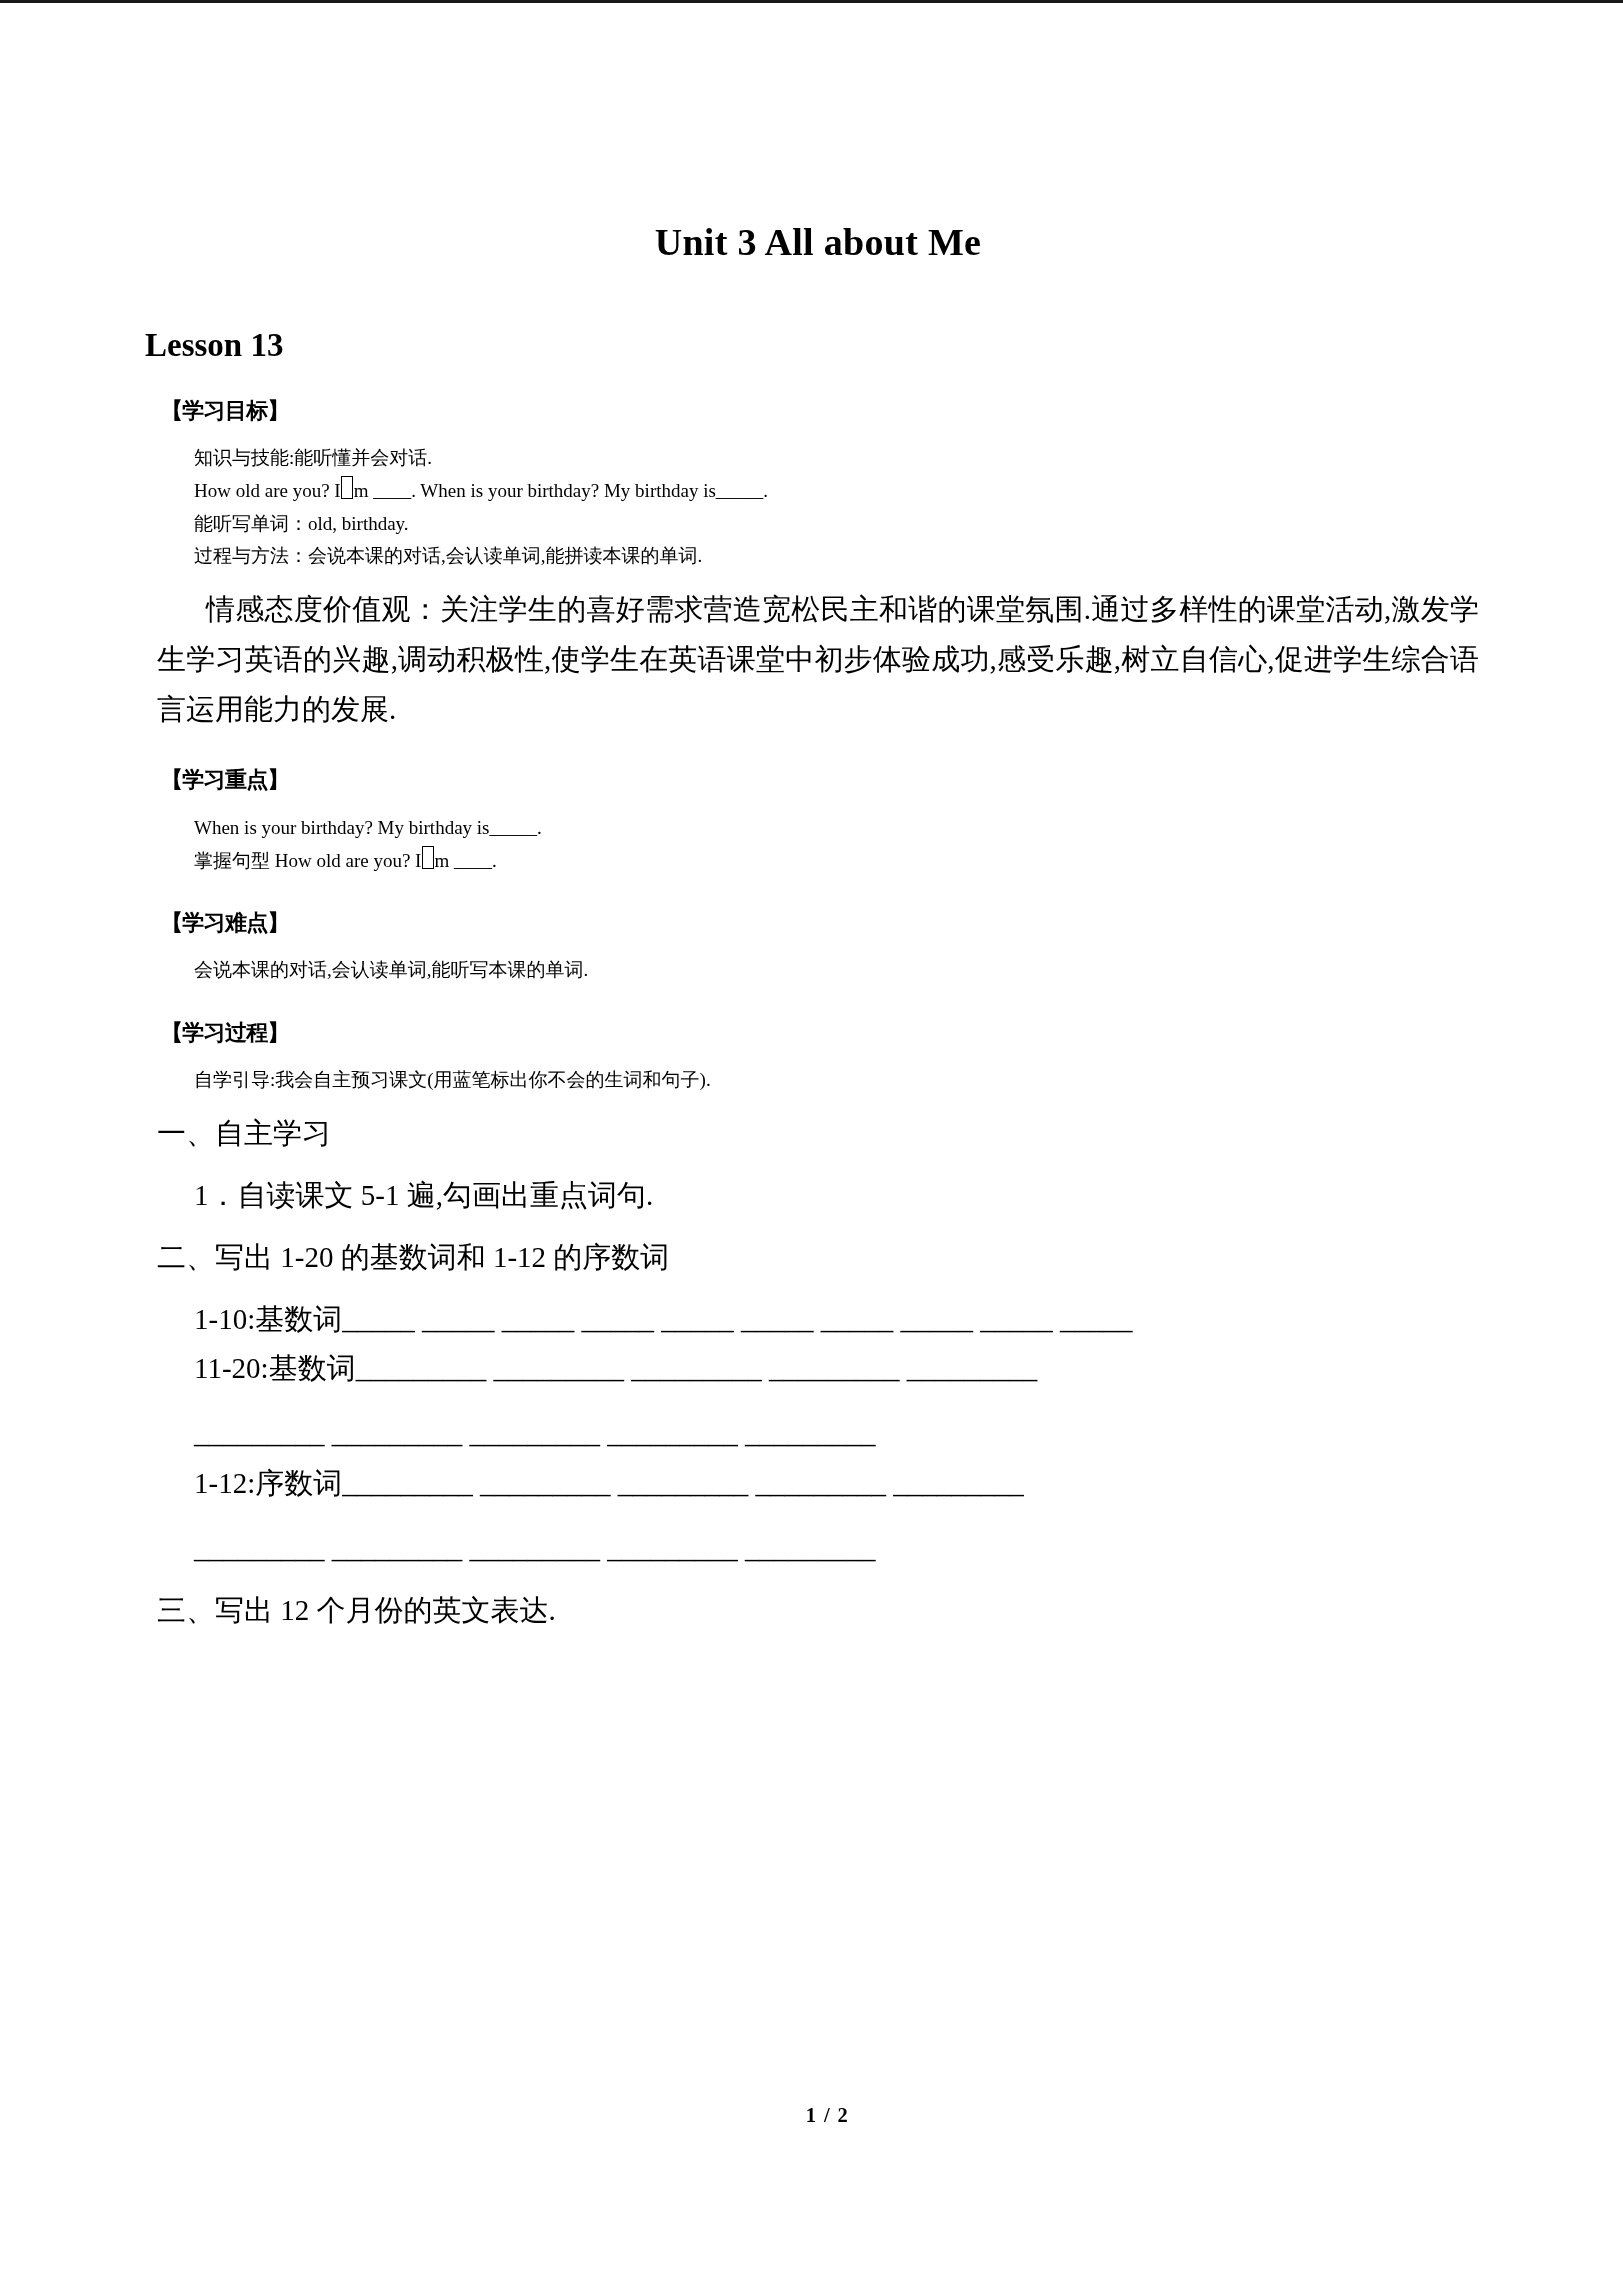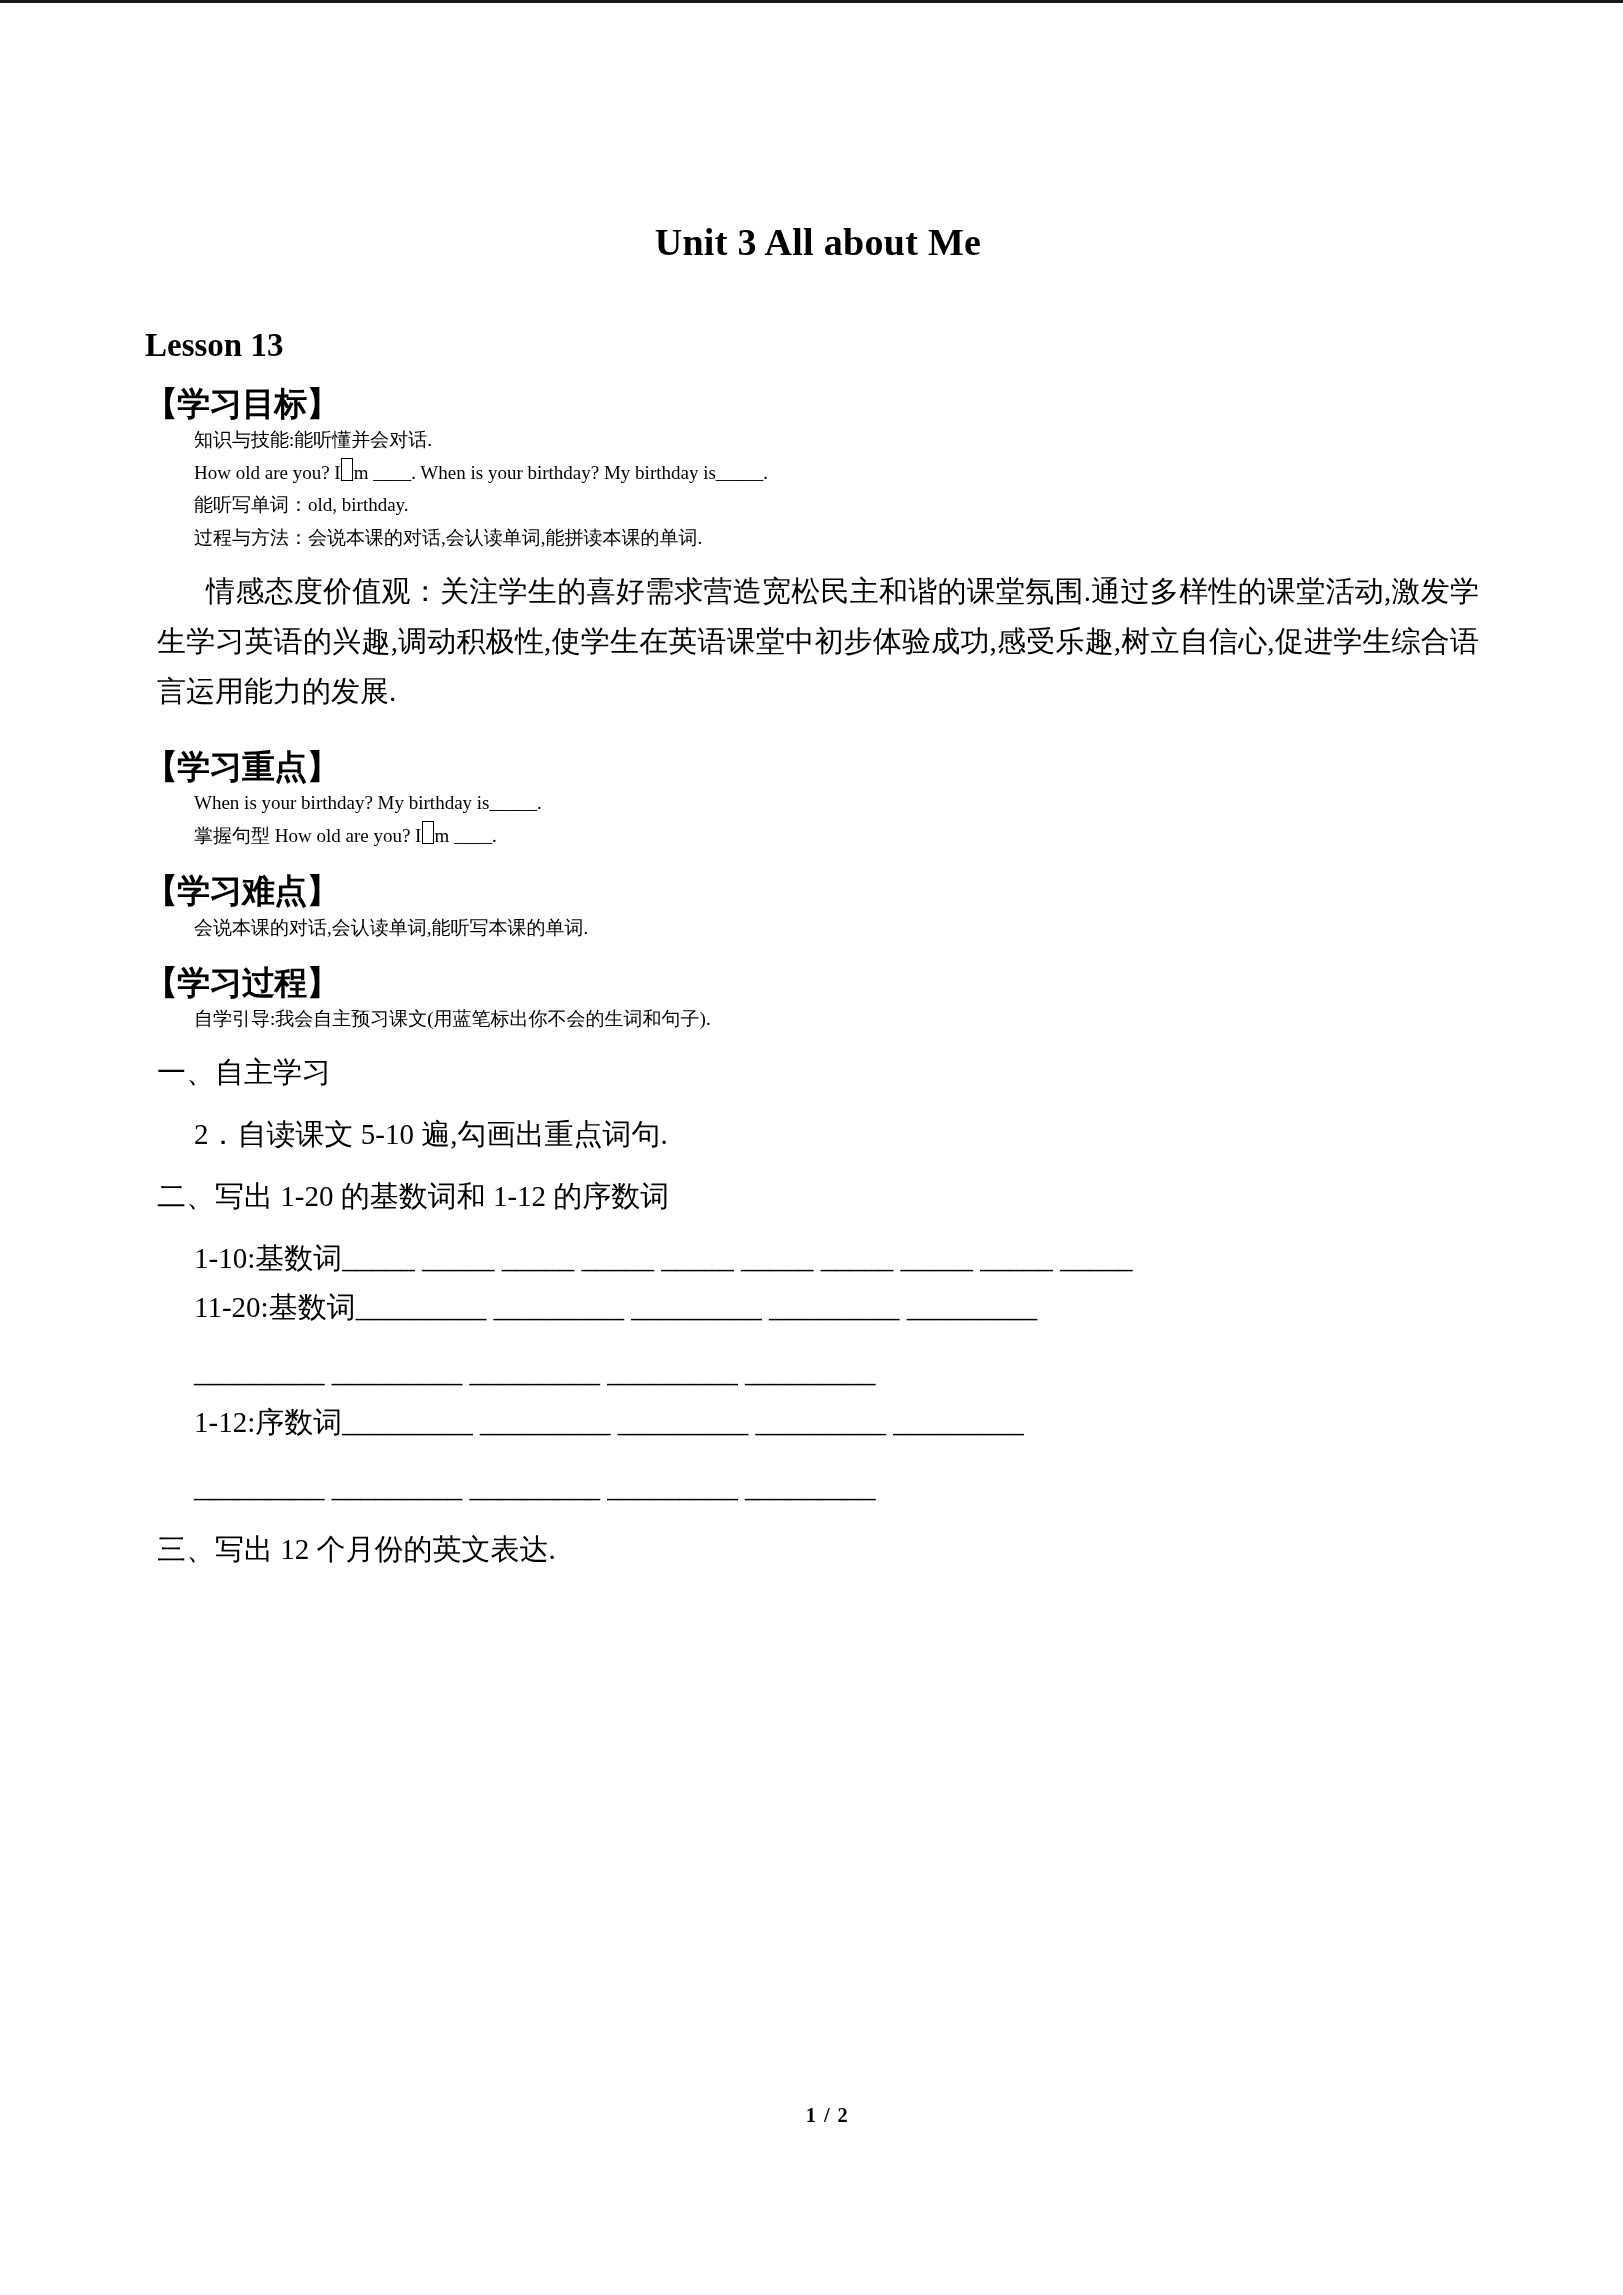--- a/index.html
+++ b/index.html
@@ -50,11 +50,11 @@
   }
   .section-heading {
     font-weight: bold;
-    font-size: 33px;
+    font-size: 22px;
     line-height: 1.25;
-    margin: 0;
+    margin: 16px;
     padding-top: 17.7px;
-    font-family: Liberation Sans, sans-serif;
+    font-family: Liberation Mono, monospace;
     letter-spacing: -0.7px;
   }
   .body-line {

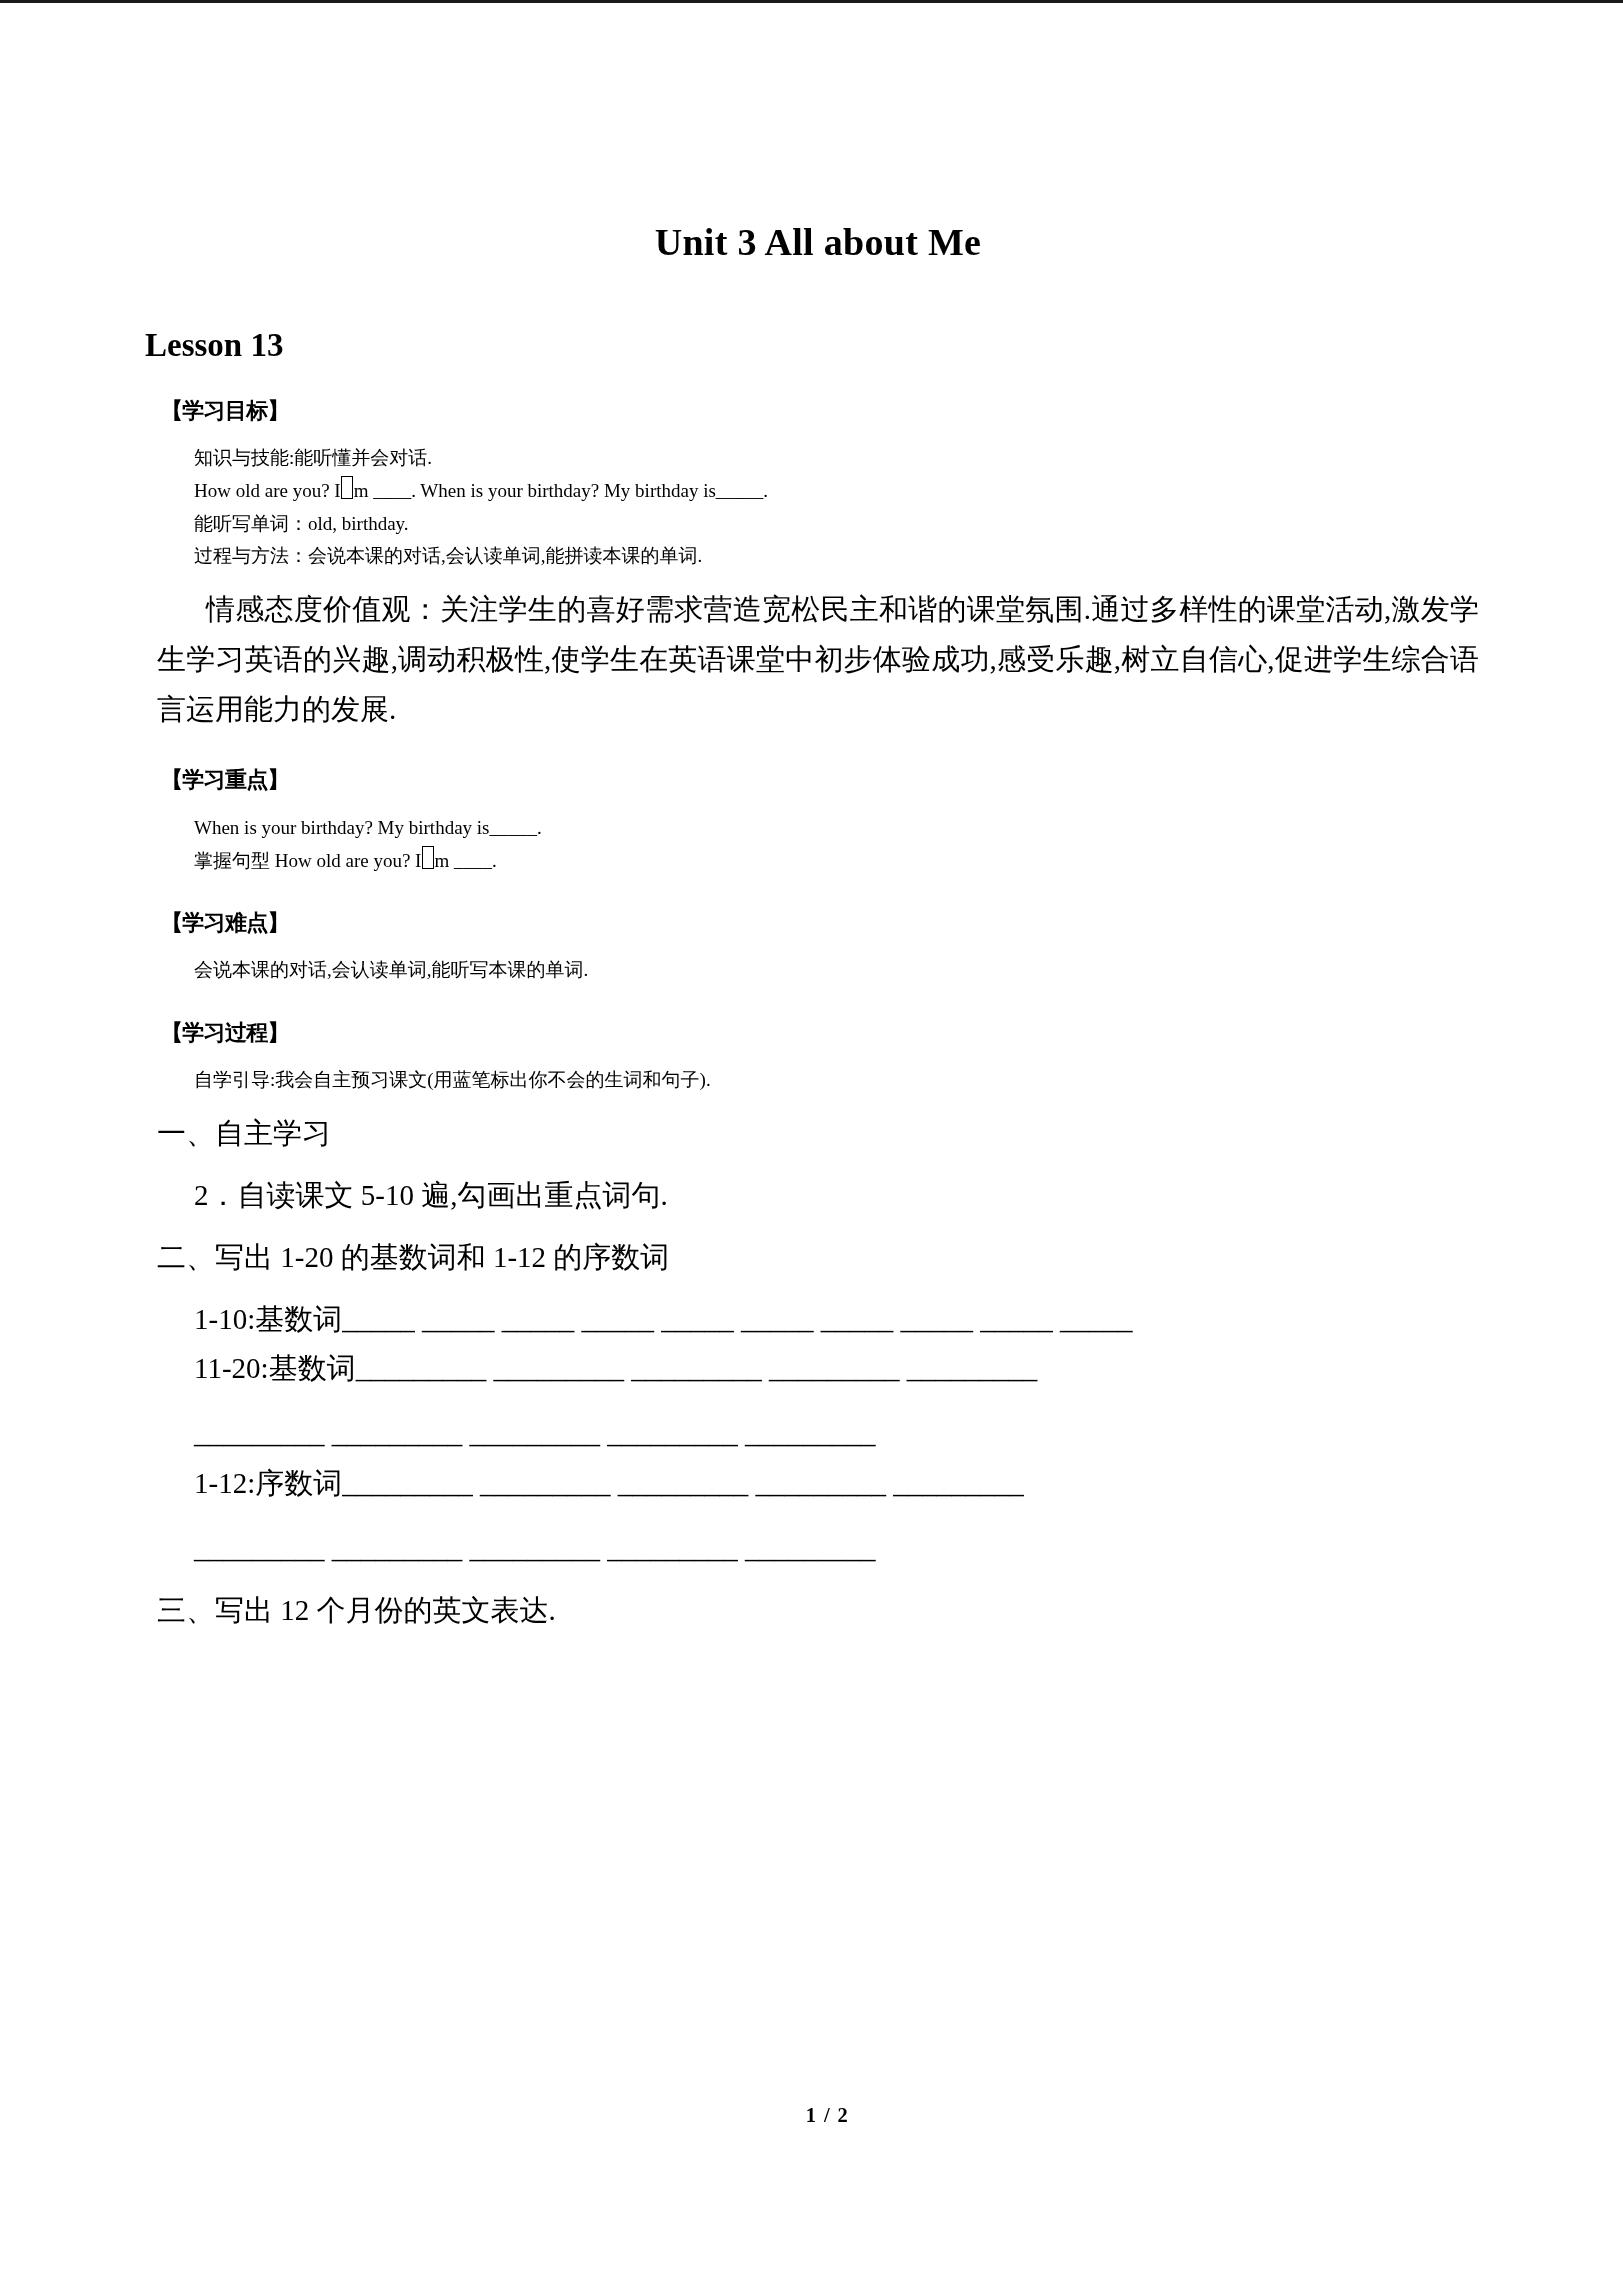--- a/index.html
+++ b/index.html
@@ -159,7 +159,7 @@
 
     <p class="list-heading">一、自主学习</p>
 
-    <p class="sub-item">2．自读课文 5-10 遍,勾画出重点词句.</p>
+    <p class="sub-item">1．自读课文 5-1 遍,勾画出重点词句.</p>
 
 
     <p class="list-heading">二、写出 1-20 的基数词和 1-12 的序数词</p>

